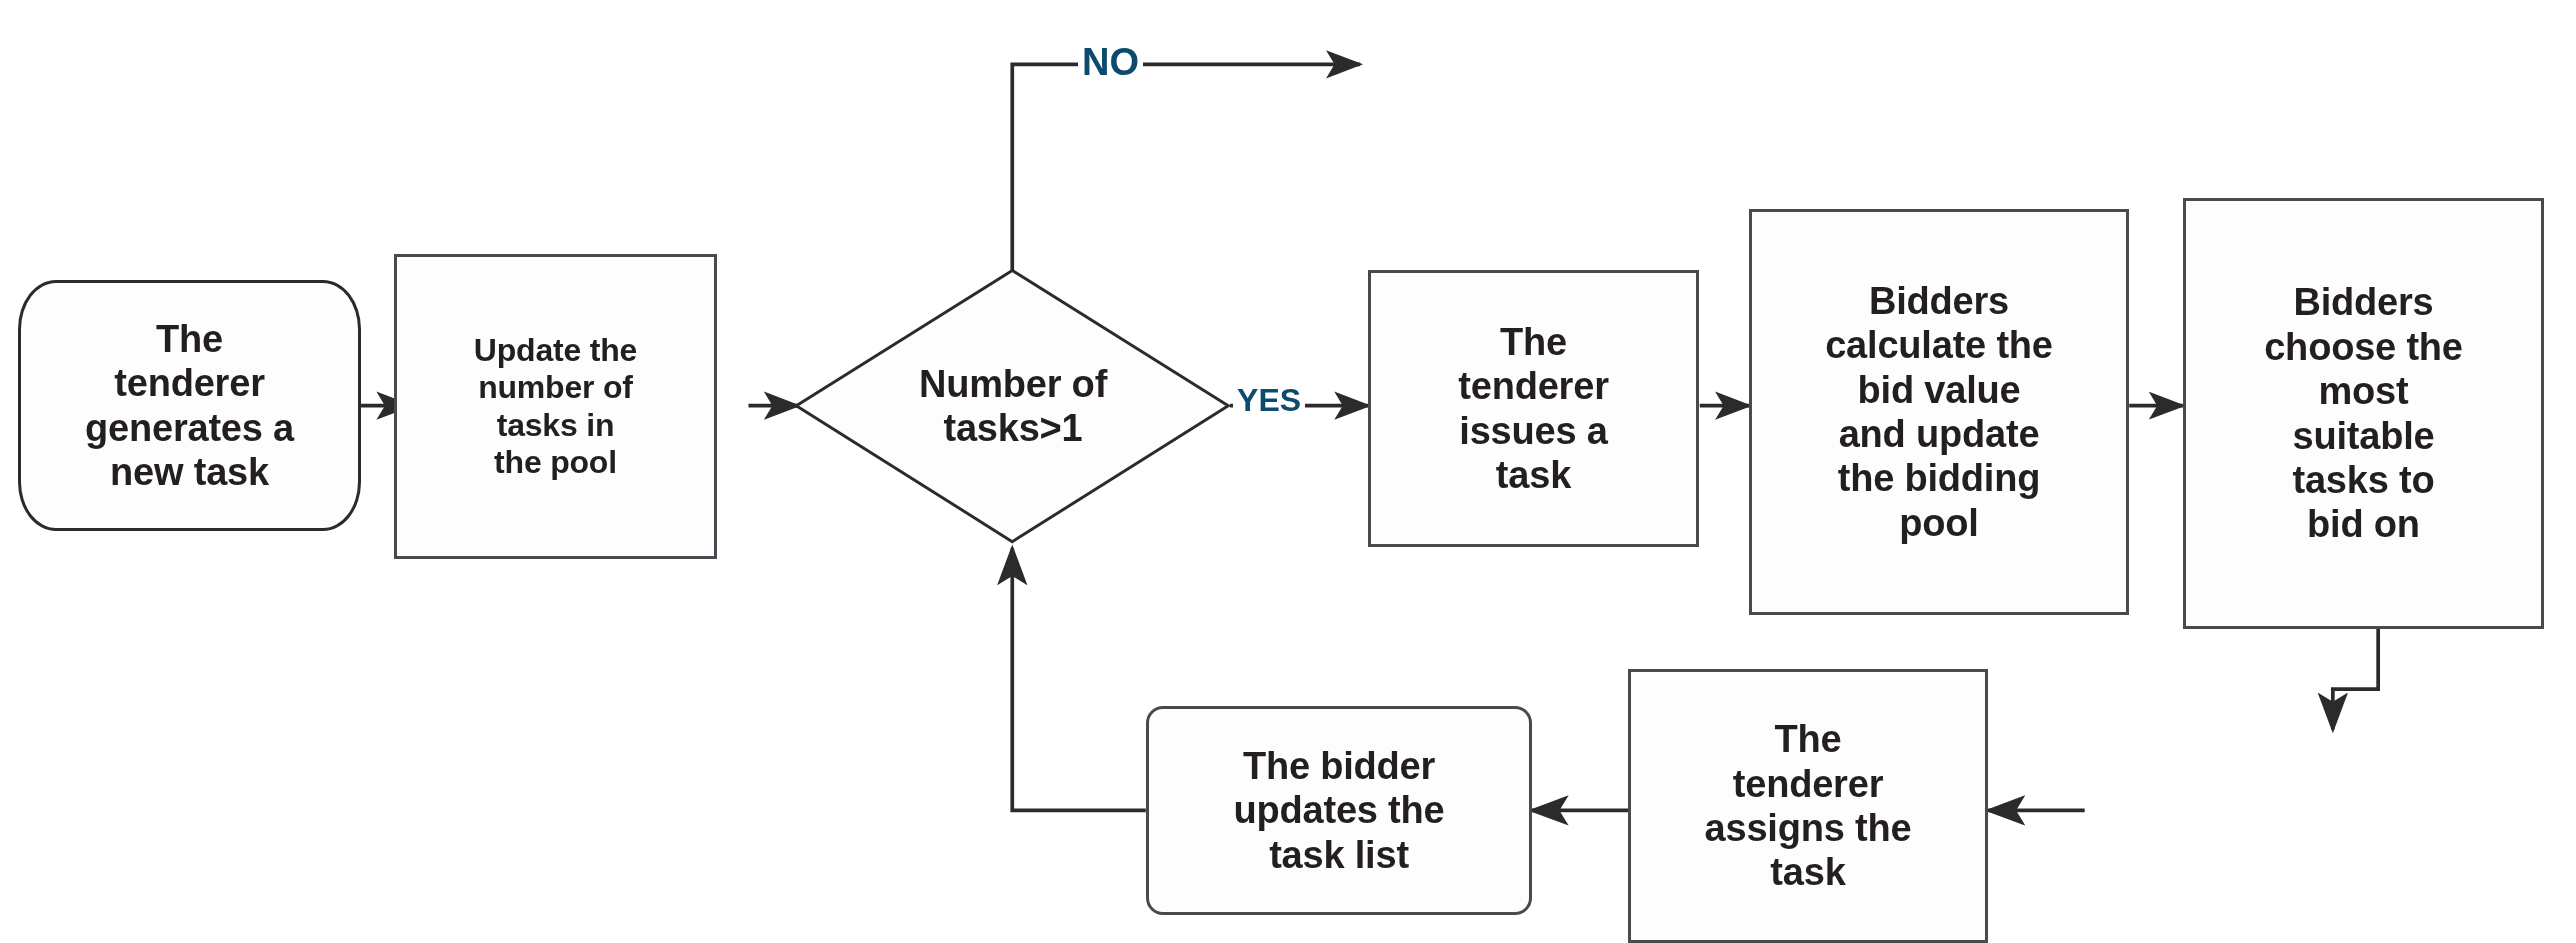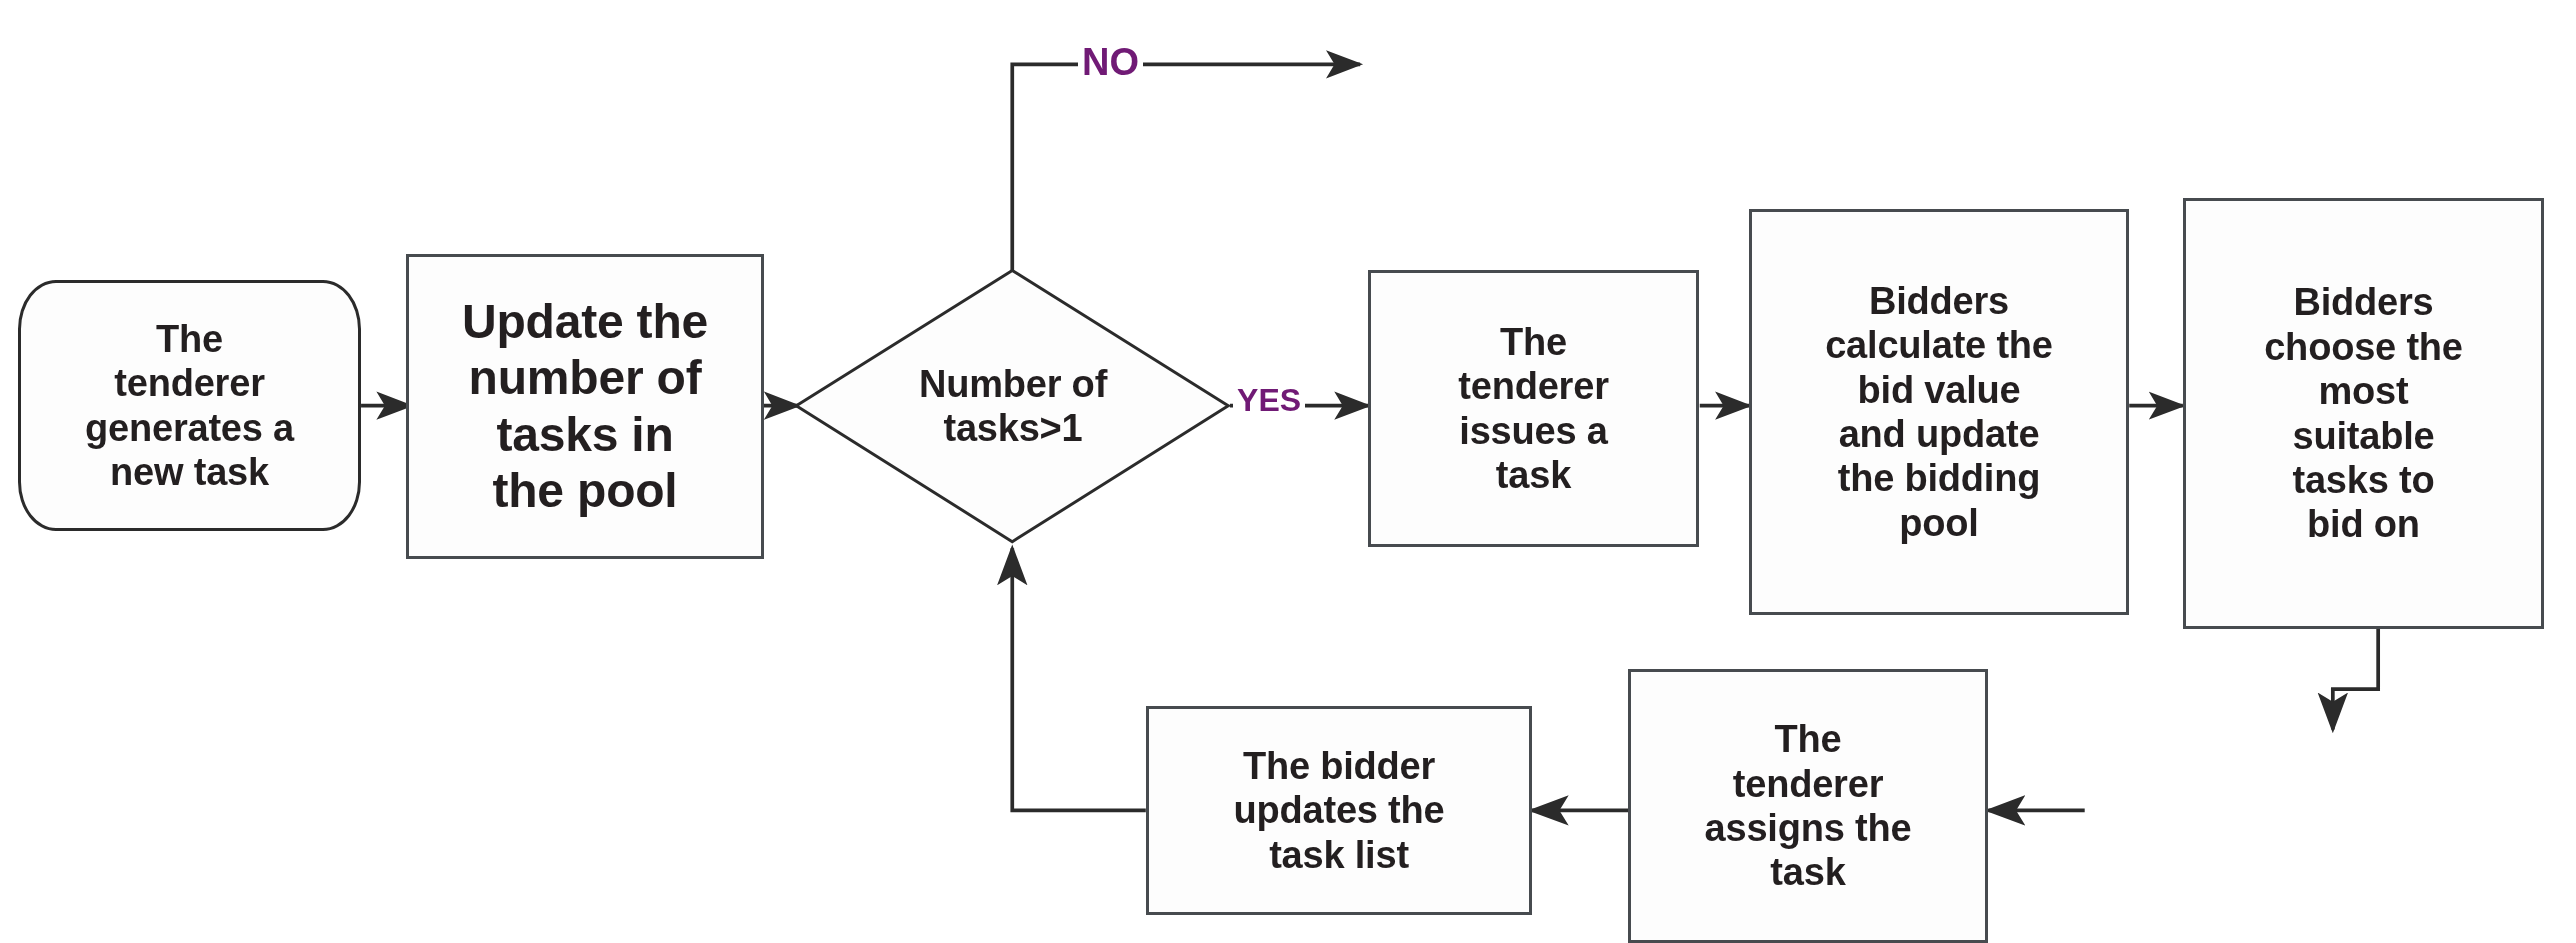--- a/index.html
+++ b/index.html
@@ -65,7 +65,7 @@
   }
   .edge-label {
     position: absolute;
-    color: #701a75;
+    color: #0c4a6e;
     font-weight: bold;
     background: #ffffff;
     padding: 0 4.1px;

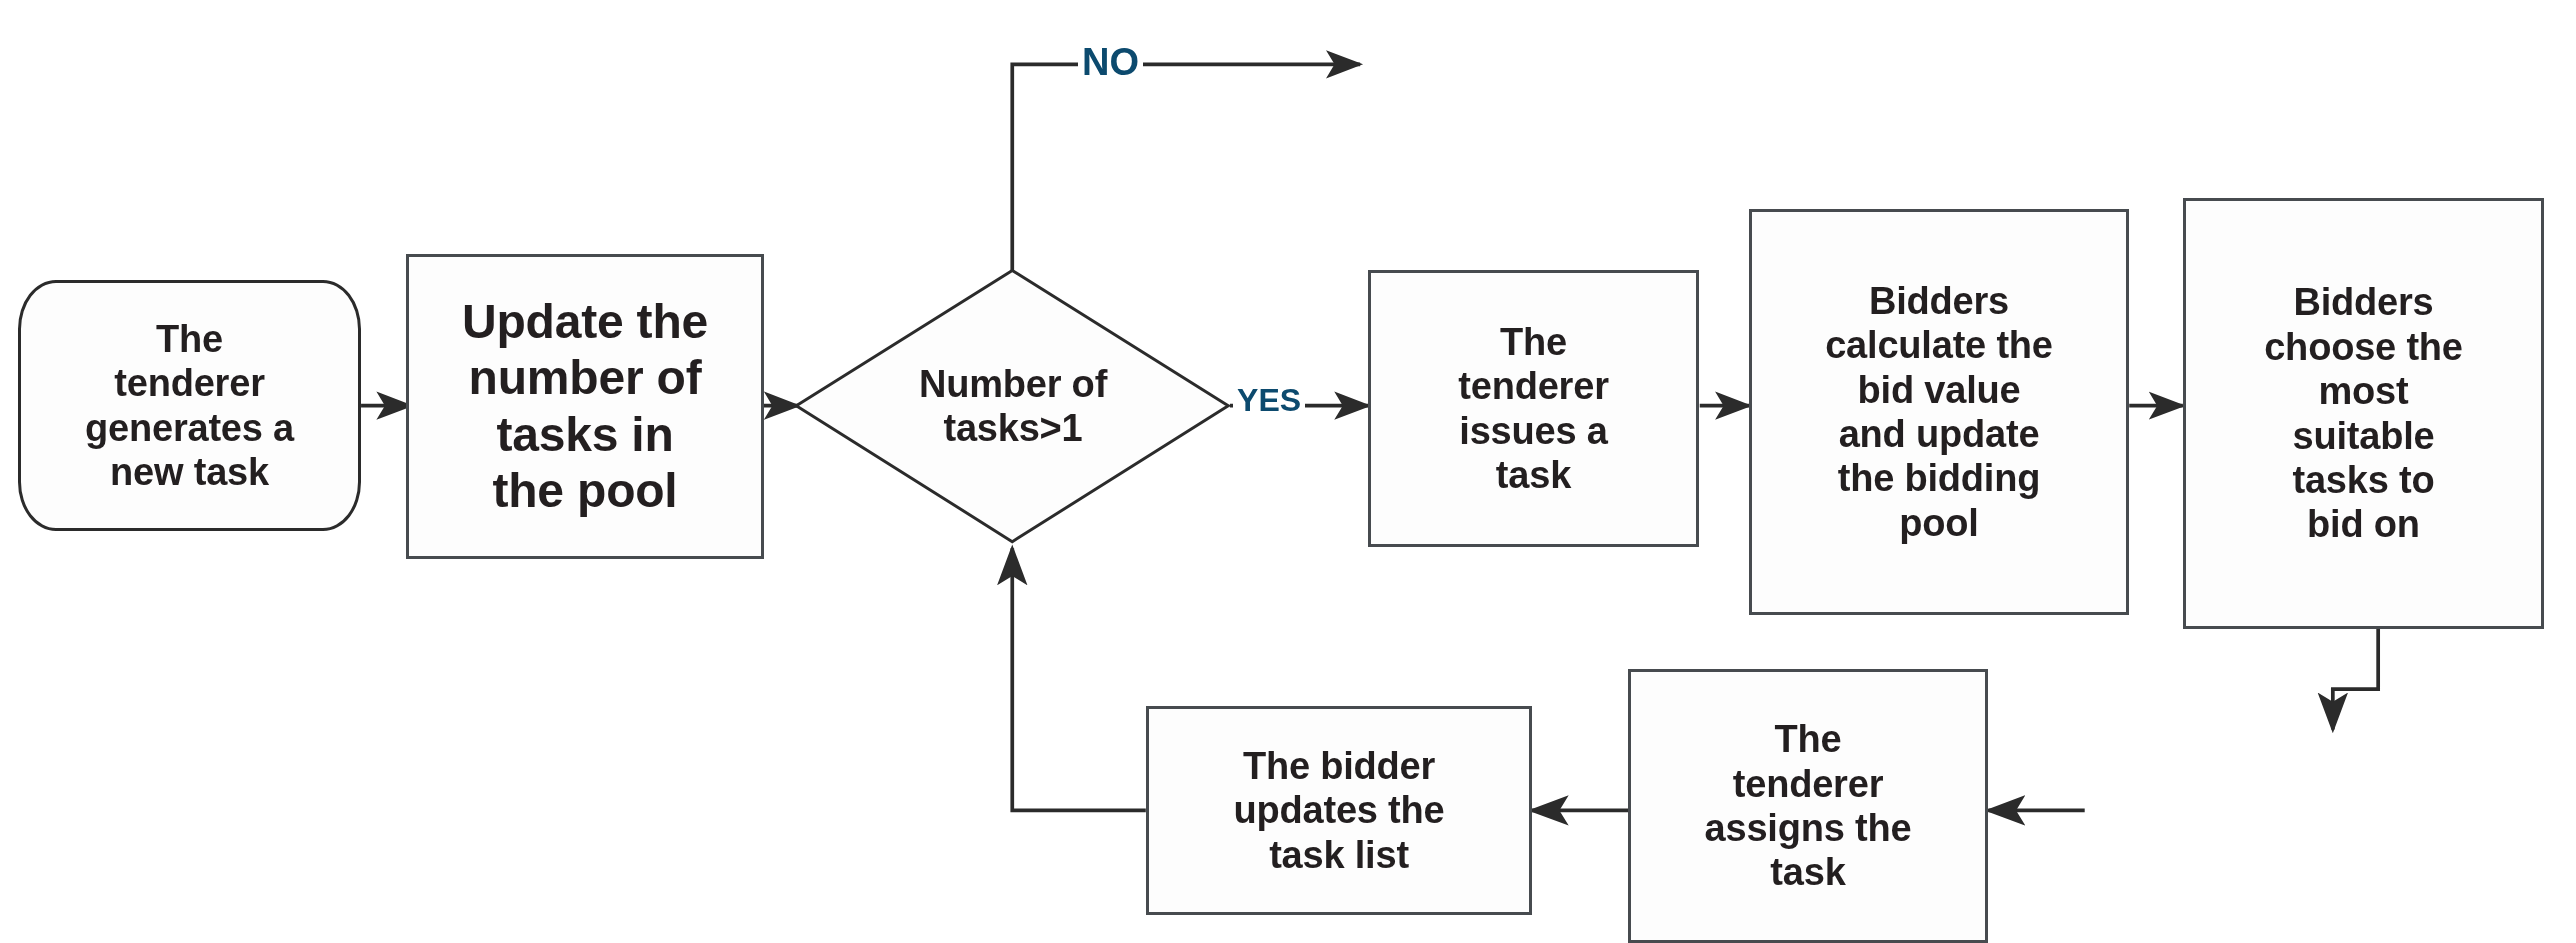--- a/index.html
+++ b/index.html
@@ -121,7 +121,7 @@
 new task</span>
   </div>
 
-  <div class="node proc" style="left:406px; top:254px; width:358px; height:305px; font-size:48px;">
+  <div class="node proc" style="left:394px; top:254px; width:323px; height:305px; font-size:32px;">
     <span class="txt">Update the
 number of
 tasks in

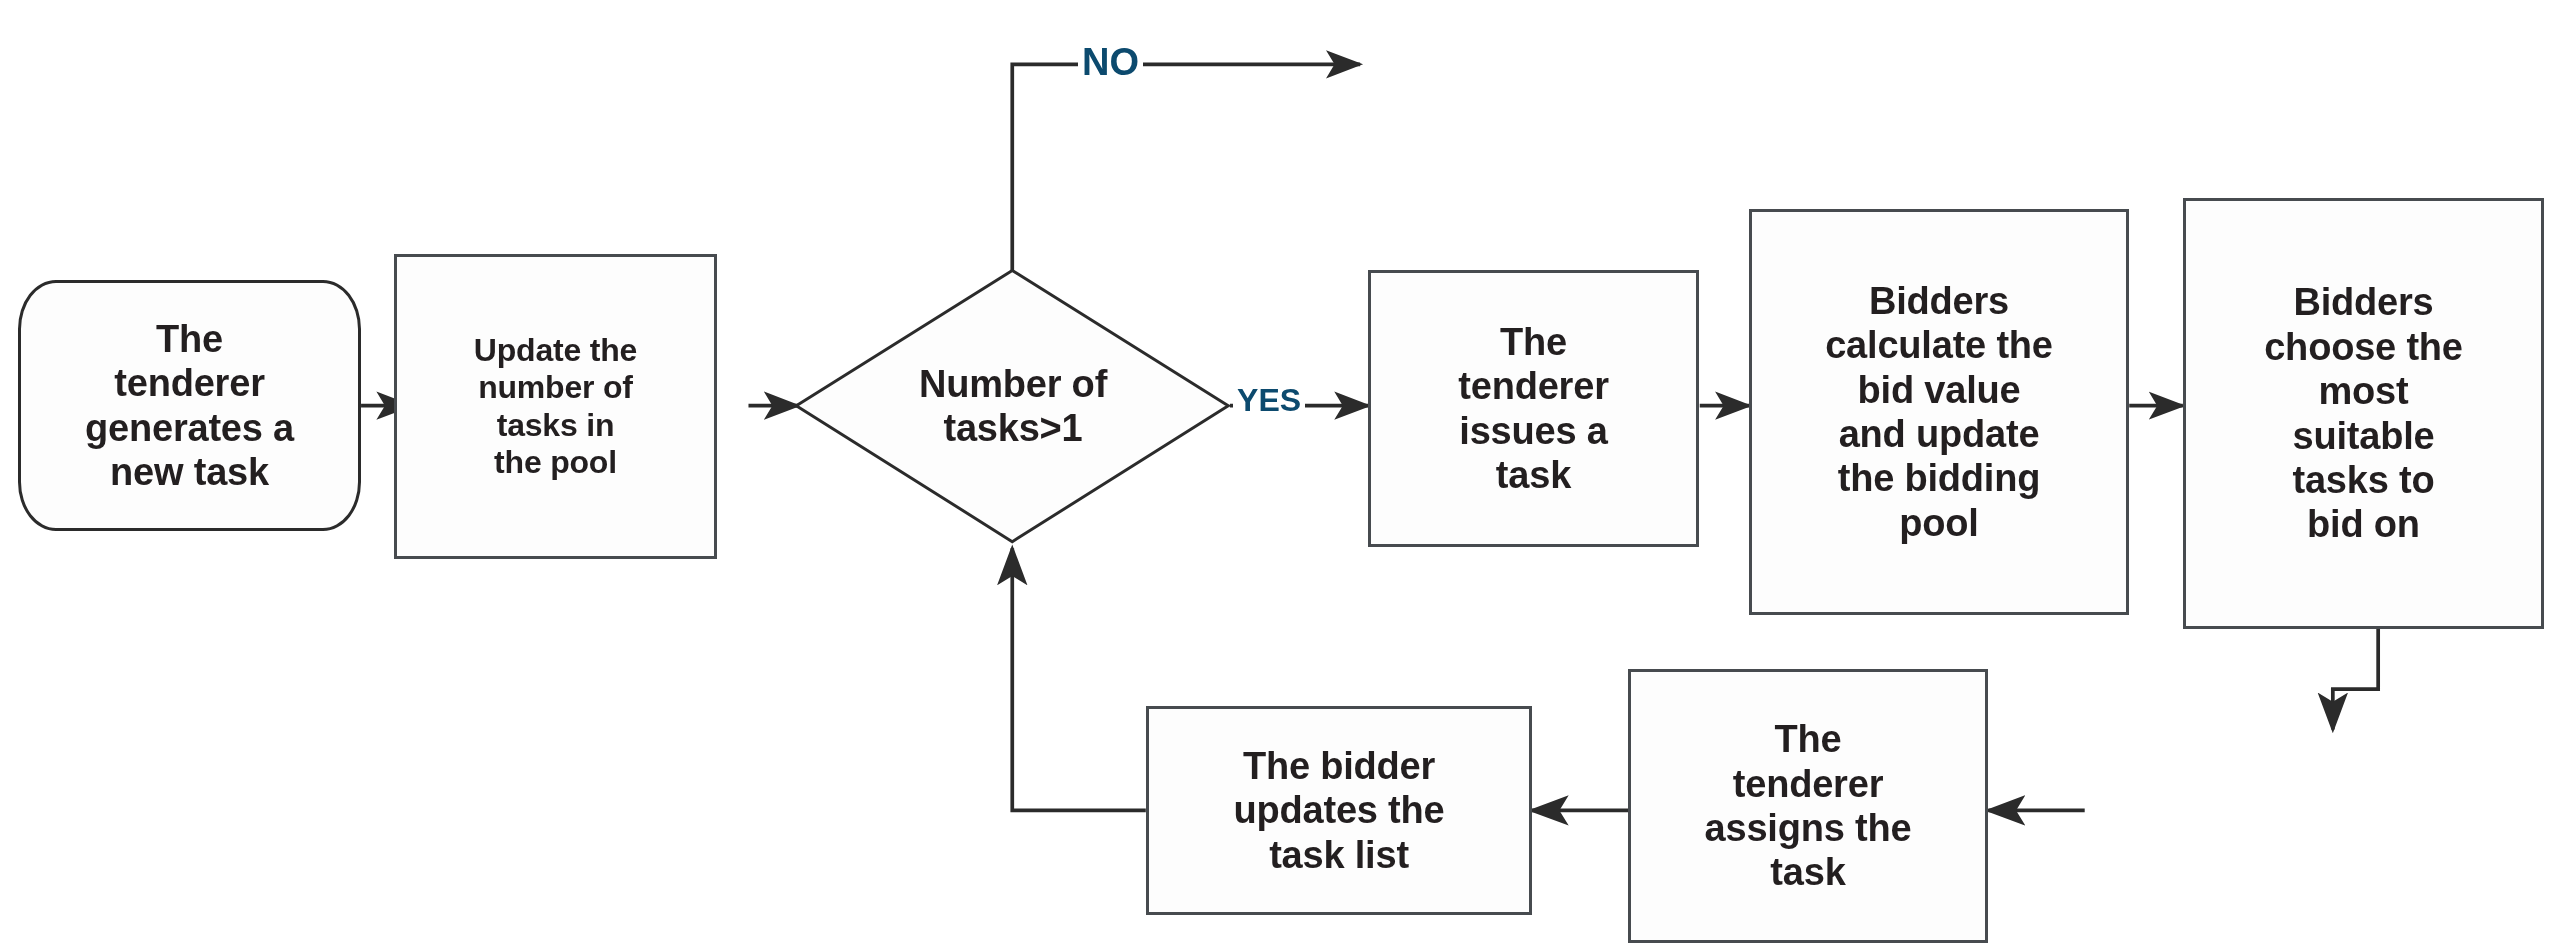--- a/index.html
+++ b/index.html
@@ -167,7 +167,7 @@
 task</span>
   </div>
 
-  <div class="node proc" style="left:1146px; top:706px; width:386px; height:209px; font-size:38px;">
+  <div class="node proc" style="left:1146px; top:706px; width:386px; height:209px; font-size:38px;border-radius:17px;">
     <span class="txt">The bidder
 updates the
 task list</span>

